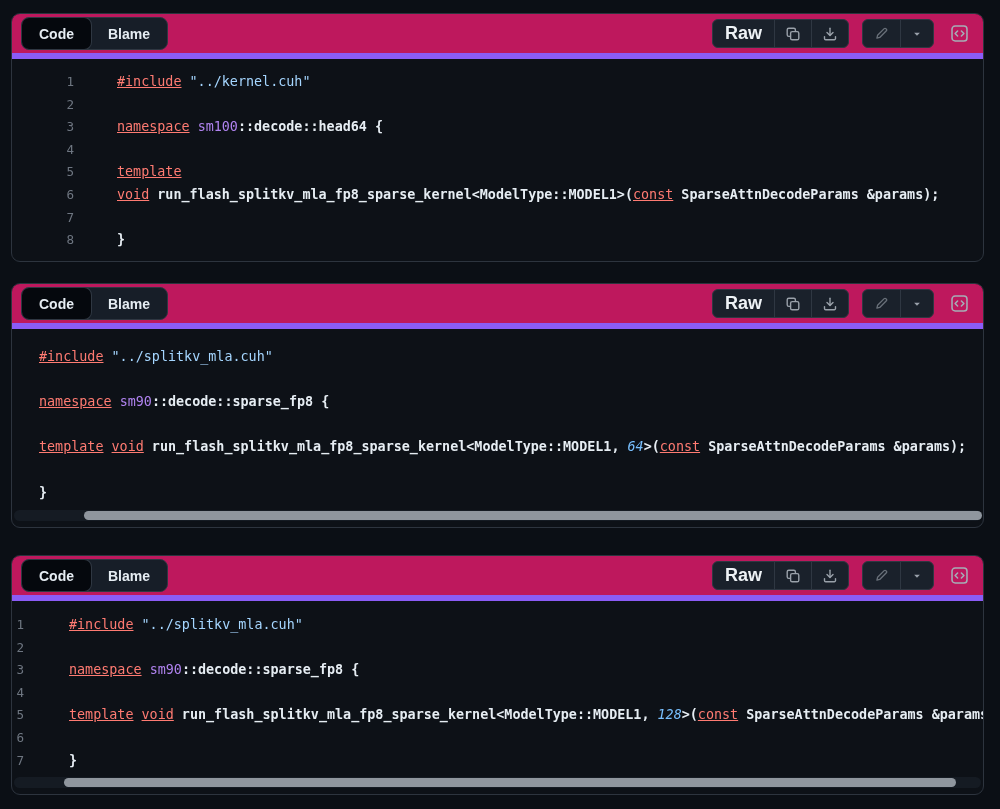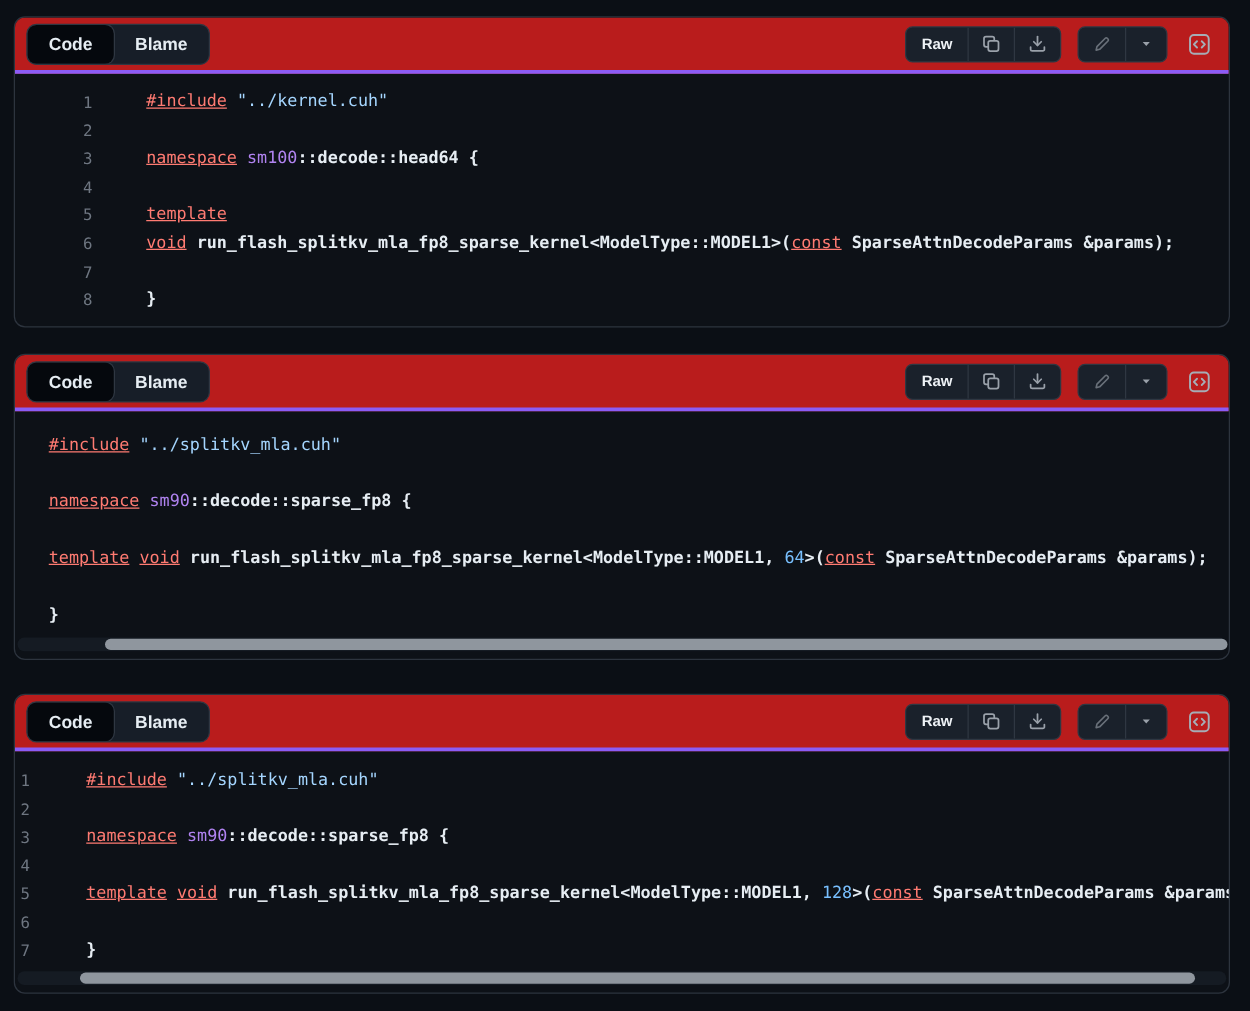--- a/index.html
+++ b/index.html
@@ -12,7 +12,7 @@
   .panel-2 { top:283px; height:245px; }
   .panel-3 { top:555px; height:240px; }
 
-  .panel-header { height:45px; background:#b91c1c; border-bottom:3px solid #8b5cf6;
+  .panel-header { height:45px; background:#be185d; border-bottom:6px solid #8b5cf6;
     display:flex; align-items:center; justify-content:space-between; padding:0 12px 0 9px; }
 
   

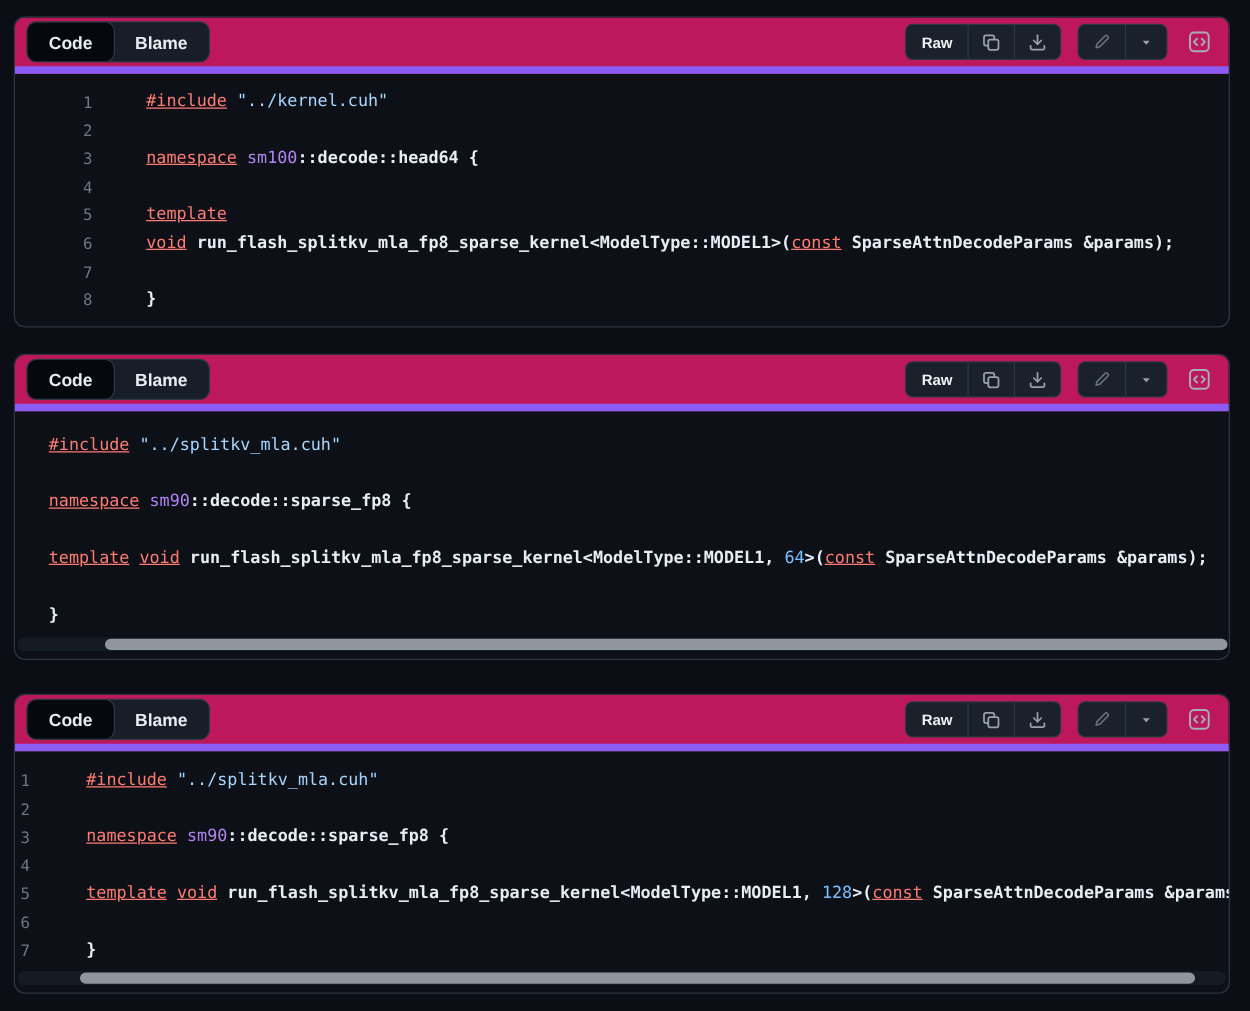--- a/index.html
+++ b/index.html
@@ -29,7 +29,7 @@
   .btn-seg { display:flex; align-items:center; justify-content:center; padding:0 10px;
     color:#9aa1aa; cursor:pointer; }
   .btn-seg + .btn-seg { border-left:1px solid #2f3742; }
-  .btn-raw { font-size:12px; font-weight:600; color:#eef2f6; padding:0 12px; }
+  .btn-raw { font-size:18px; font-weight:600; color:#eef2f6; padding:0 12px; }
   .btn-seg svg { display:block; }
   .dim svg { opacity:.62; }
   .icon-btn { display:flex; align-items:center; justify-content:center;

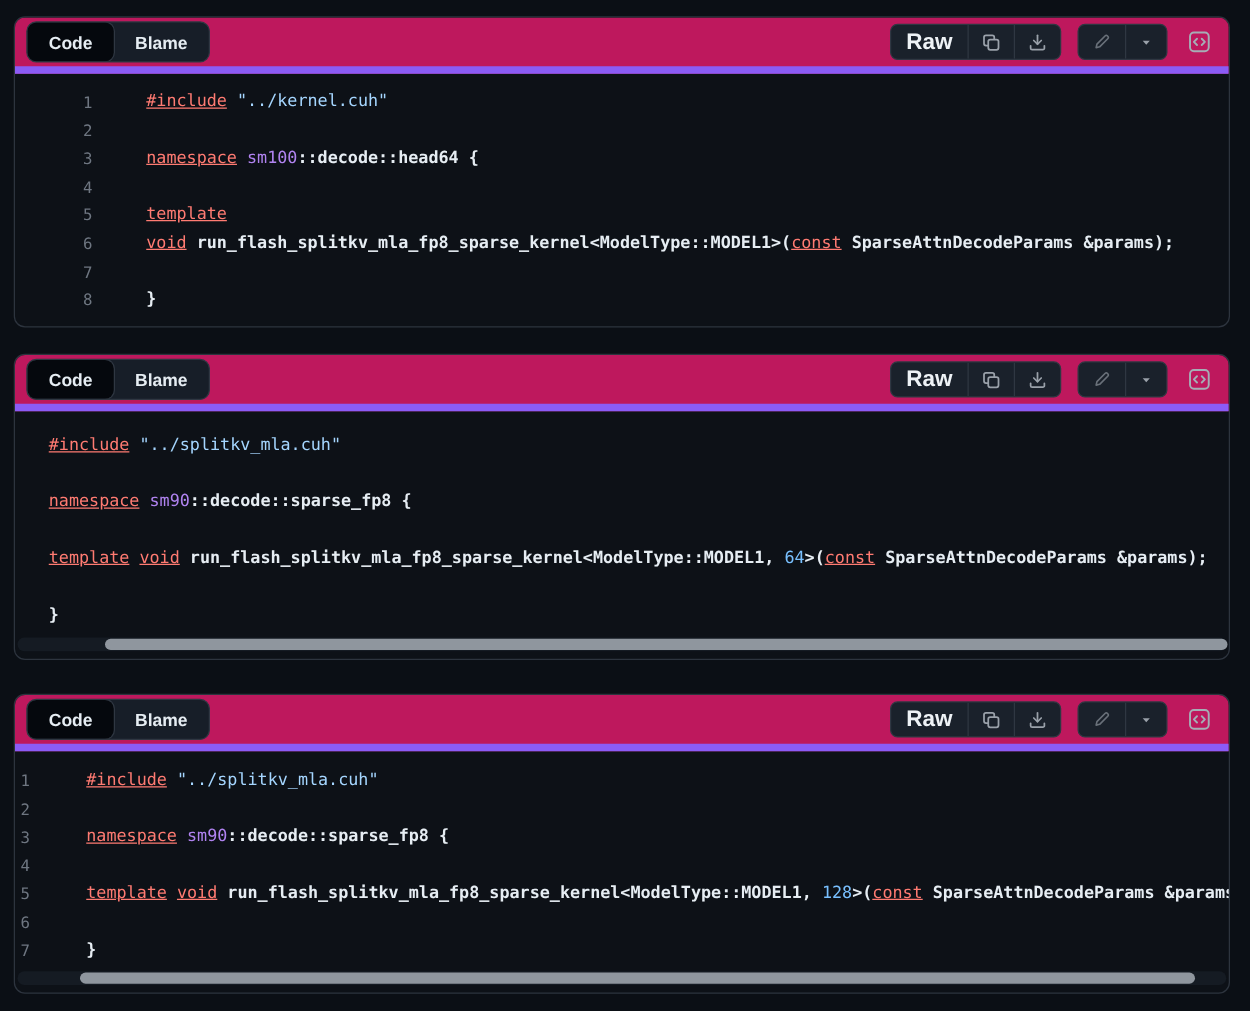--- a/index.html
+++ b/index.html
@@ -52,7 +52,7 @@
 
   .tok-k { color:var(--c-keyword,#ff7b72);text-decoration:underline; }
   .tok-s { color:var(--c-string,#a5d6ff); }
-  .tok-n { color:var(--c-number,#79c0ff); }
+  .tok-n { color:var(--c-number,#79c0ff);font-style:italic; }
   .tok-e { color:var(--c-namespace,#b083f0); }
   .tok-p { color:var(--c-plain,#e6edf3);font-weight:bold; }
 

